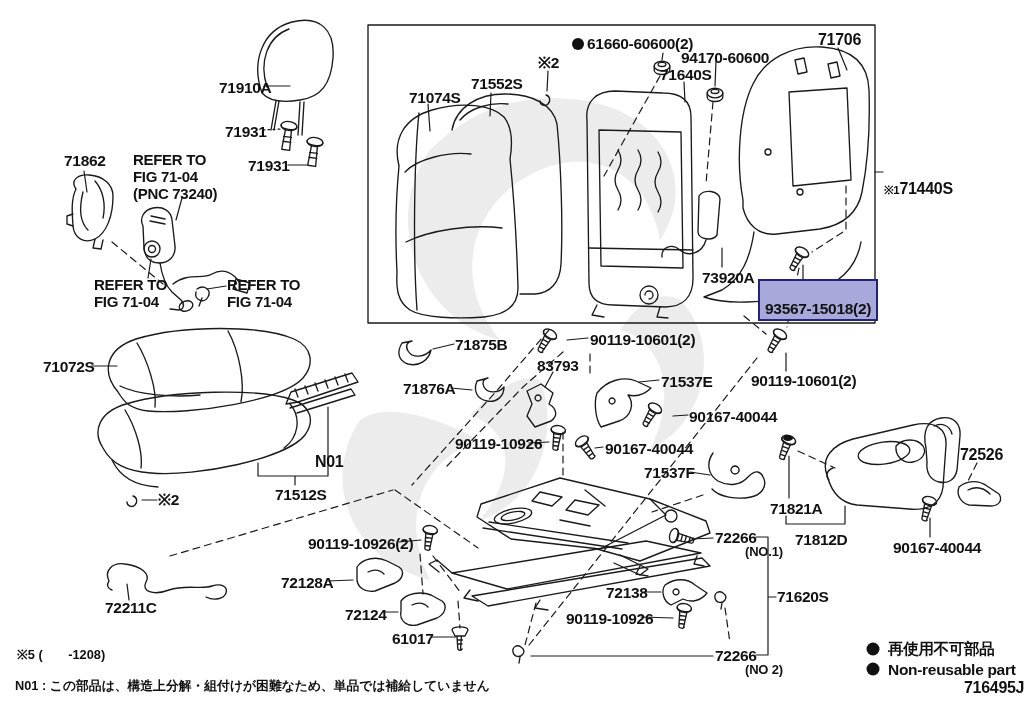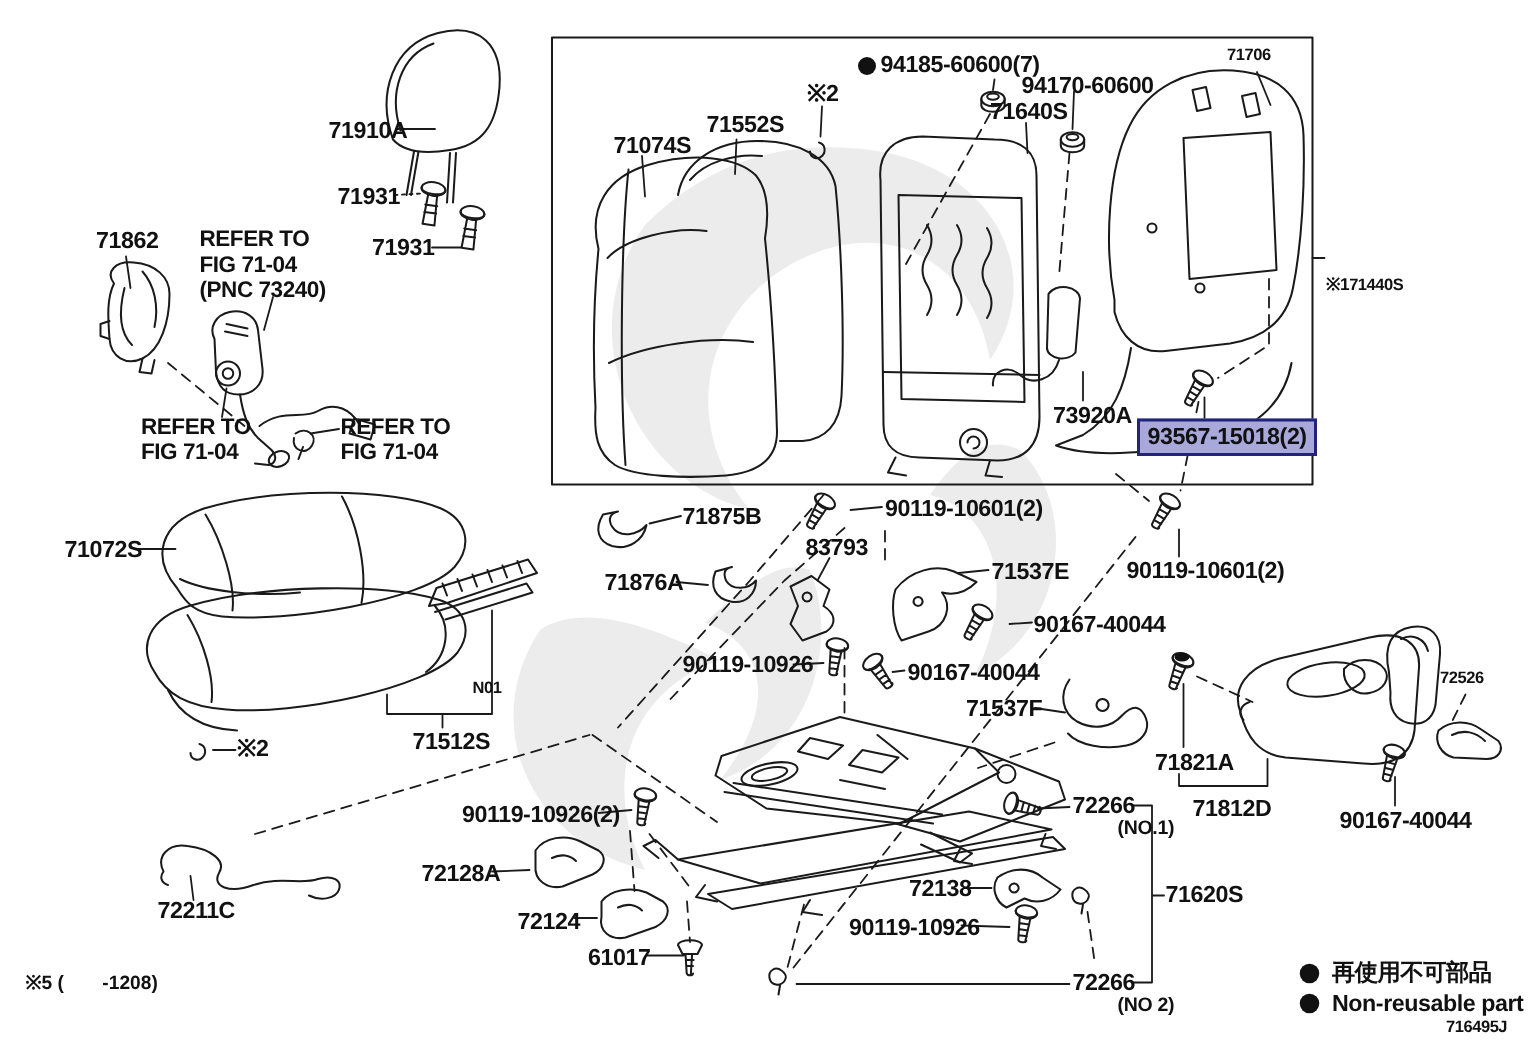--- a/index.html
+++ b/index.html
@@ -305,7 +305,7 @@
   <div class="lbl" style="left:409px;top:89px">71074S</div>
   <div class="lbl" style="left:471px;top:75px">71552S</div>
   <div class="lbl" style="left:538px;top:54px">※2</div>
-  <div class="lbl" style="left:587px;top:35px">94185-60600(7)</div>
+  <div class="lbl" style="left:587px;top:35px">61660-60600(2)</div>
   <div class="lbl" style="left:681px;top:49px">94170-60600</div>
   <div class="lbl" style="left:660px;top:66px">71640S</div>
   <div class="lbl big" style="left:818px;top:31px">71706</div>

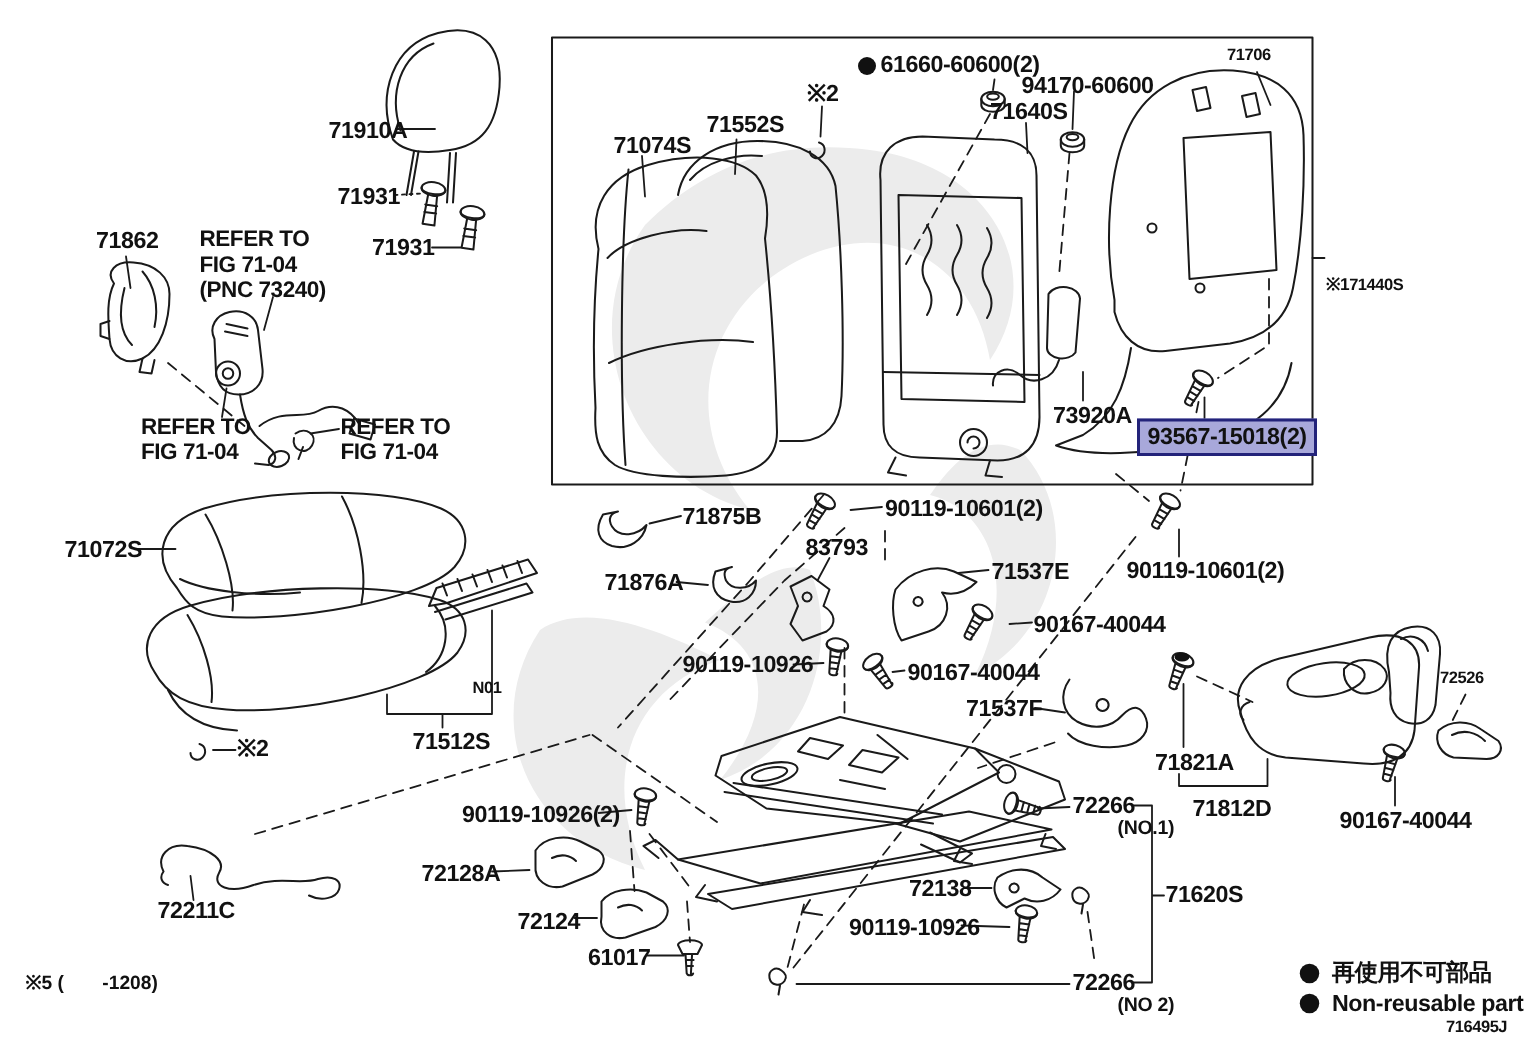--- a/index.html
+++ b/index.html
@@ -16,7 +16,7 @@
   .sm{font-size:13px;letter-spacing:-0.2px;margin-left:28px;}
   .note{font-size:12.8px;letter-spacing:0;}
   .tiny{font-size:11.5px;}
-  .big{font-size:11px;}
+  .big{font-size:16px;}
   .hl{background:var(--highlight-fill);border:2px solid var(--highlight-border);
       padding:2px 5px 2px 5px;}
   .ref{font-size:15px;line-height:1.13;}

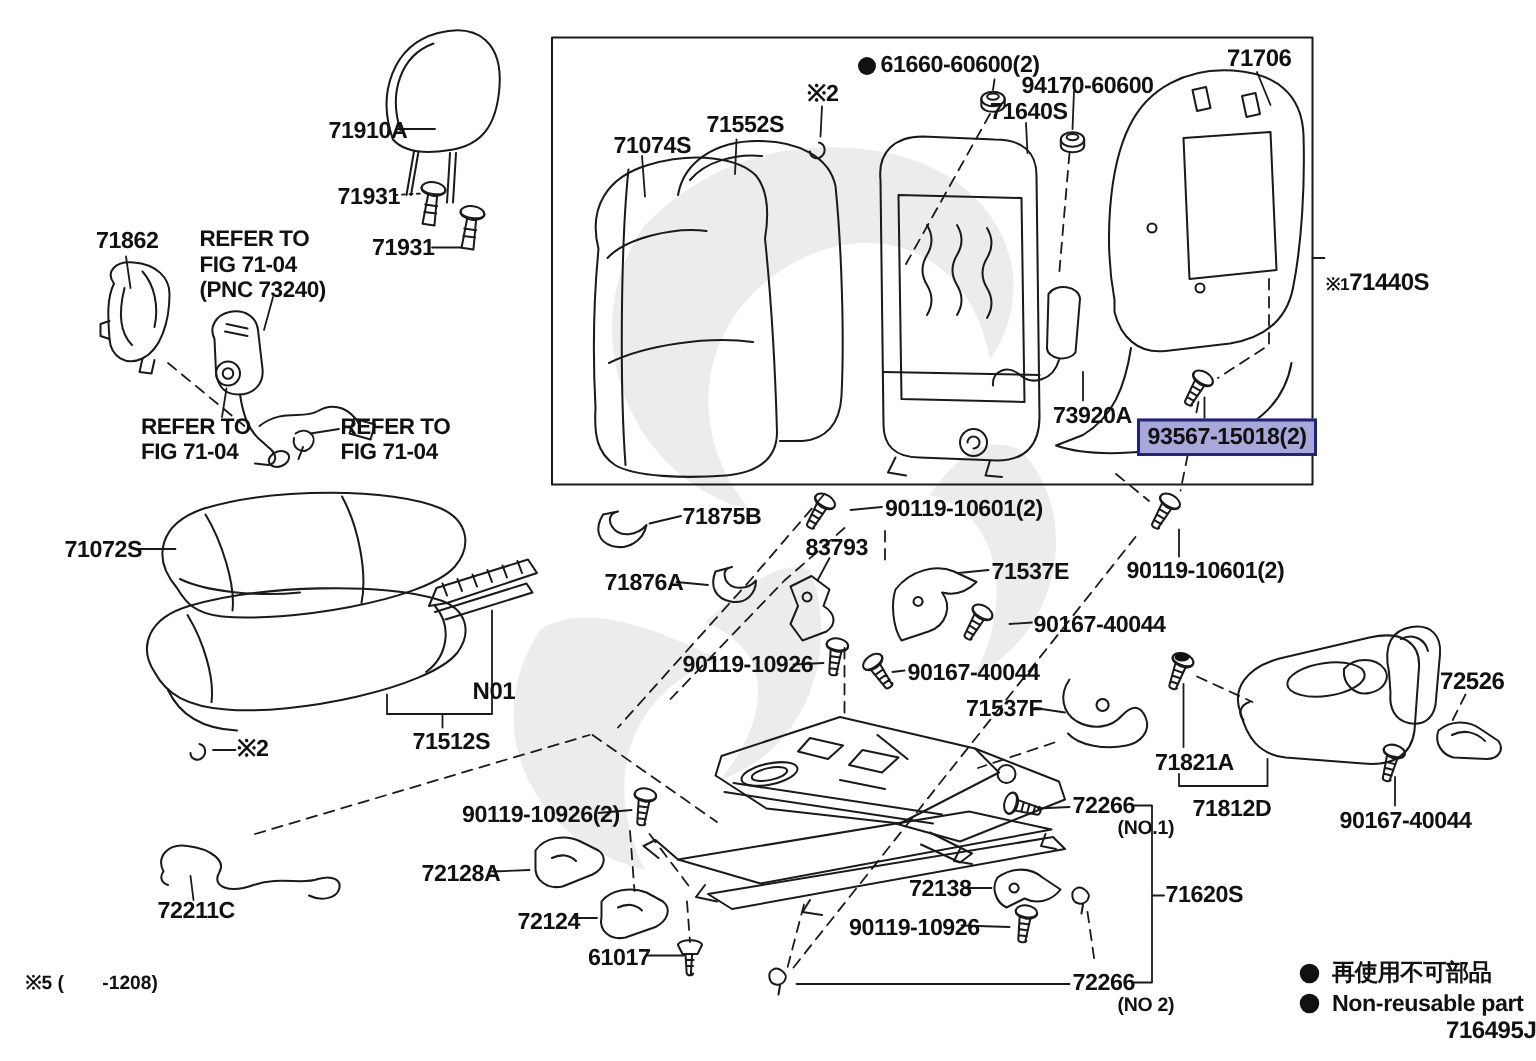--- a/index.html
+++ b/index.html
@@ -18,7 +18,7 @@
   .tiny{font-size:11.5px;}
   .big{font-size:16px;}
   .hl{background:var(--highlight-fill);border:2px solid var(--highlight-border);
-      padding:2px 5px 2px 5px;}
+      padding:19px 5px 2px 5px;}
   .ref{font-size:15px;line-height:1.13;}
   svg .s{stroke:var(--line);stroke-width:1.35;fill:none;stroke-linecap:round;stroke-linejoin:round;}
   svg .thin{stroke-width:1.2;}

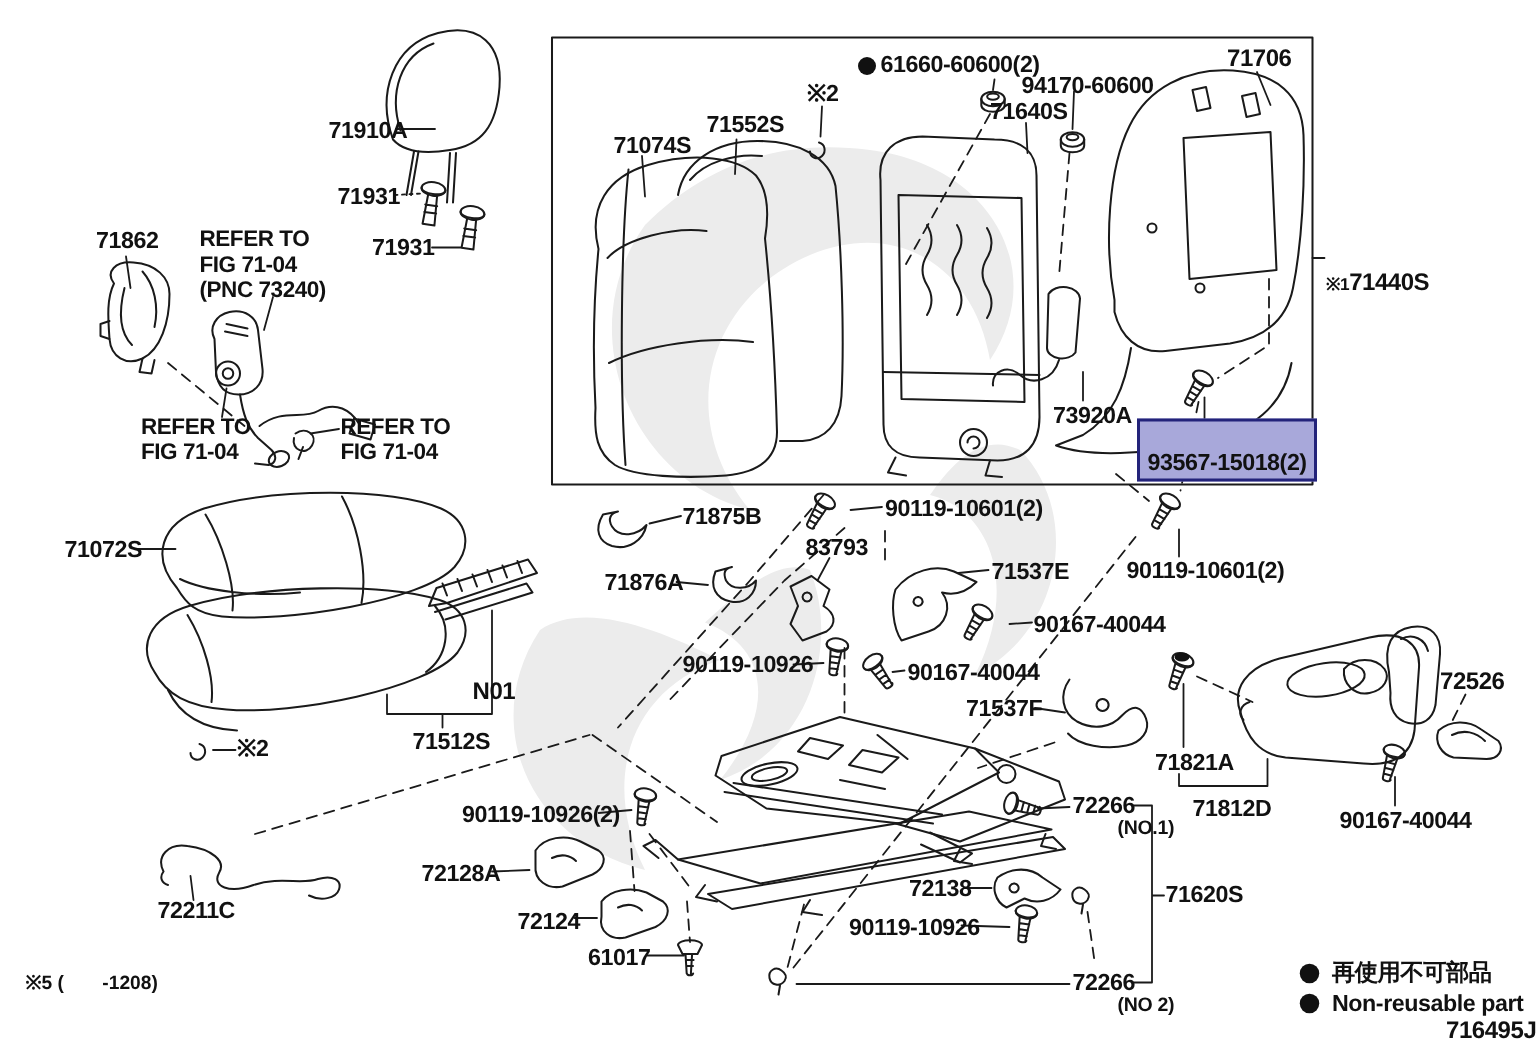--- a/index.html
+++ b/index.html
@@ -350,6 +350,7 @@
   <div class="lbl big" style="left:964px;top:679px">716495J</div>
 
   <div class="lbl note" style="left:17px;top:648px">※5 (  -1208)</div>
+  <div class="lbl note" style="left:15px;top:679px">N01 : この部品は、構造上分解・組付けが困難なため、単品では補給していません</div>
 
 </div>
 

